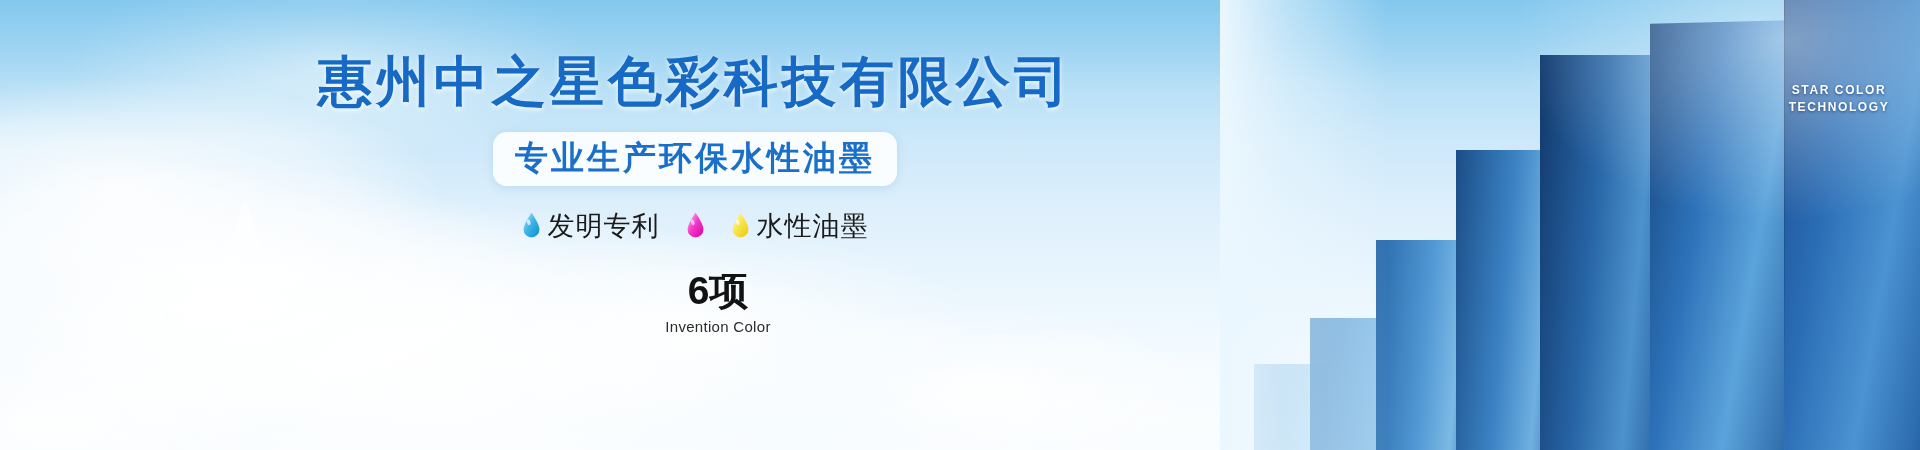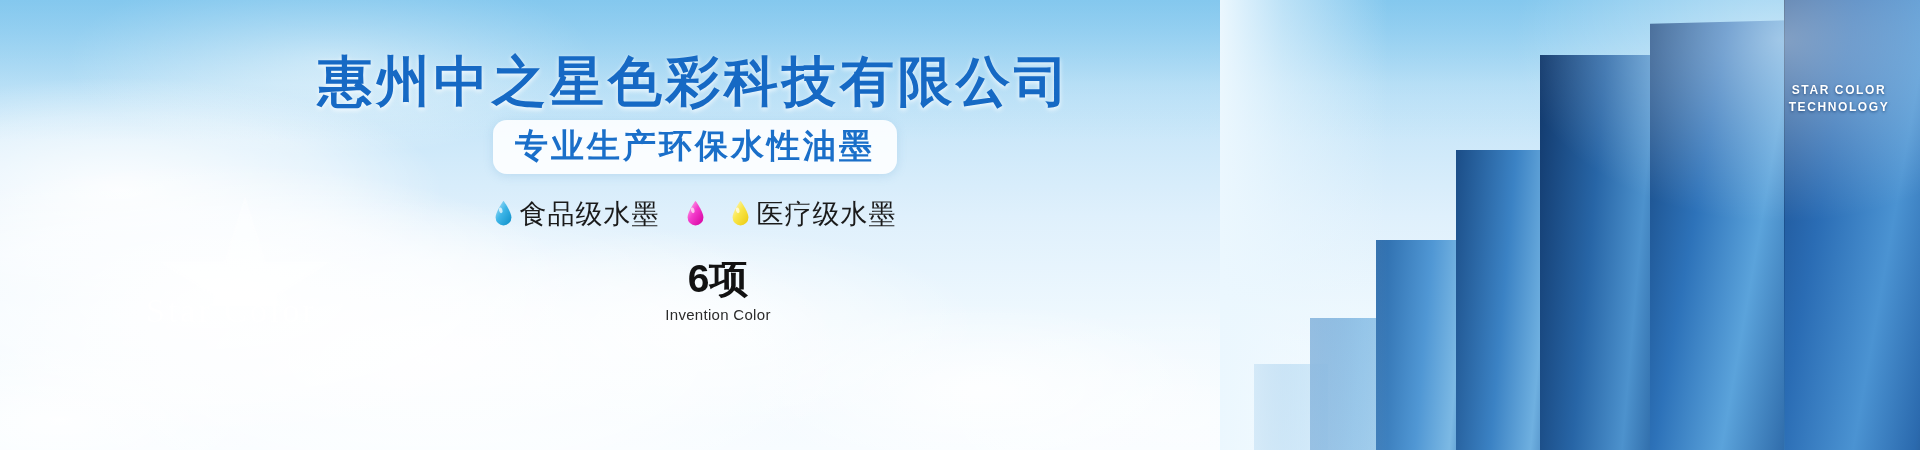--- a/index.html
+++ b/index.html
@@ -124,7 +124,7 @@
   }
 
   .pill {
-    margin-top:12px;
+    margin-top:24px;
     background:rgba(255,255,255,.88);
     border-radius:14px;
     padding:7px 22px 9px;

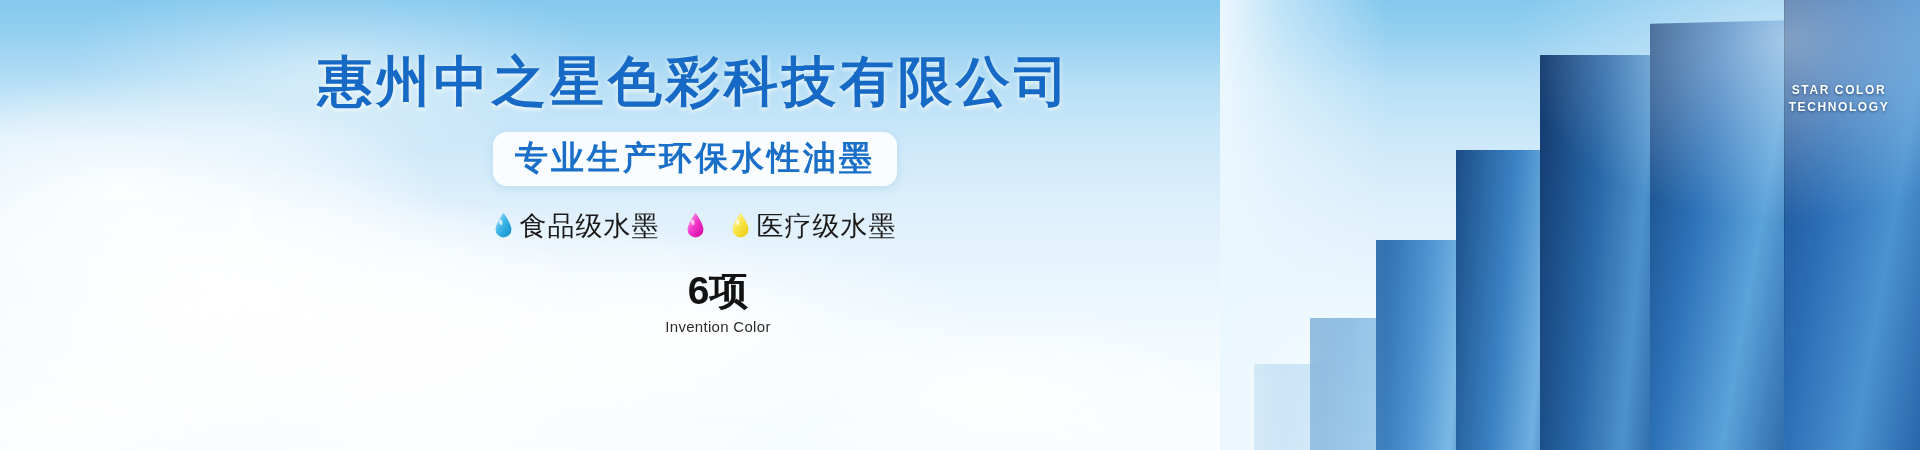--- a/index.html
+++ b/index.html
@@ -228,7 +228,7 @@
           <path d="M12 1 C12 1 22 15 22 22 A10 10 0 0 1 2 22 C2 15 12 1 12 1 Z" fill="url(#g1)"></path>
           <ellipse cx="8.5" cy="13" rx="2.2" ry="3.6" fill="rgba(255,255,255,.7)" transform="rotate(-18 8.5 13)"></ellipse>
         </svg>
-        <span class="feature-label">食品级水墨</span>
+        <span class="feature-label">发明专利</span>
       </div>
 
       <div class="feature">

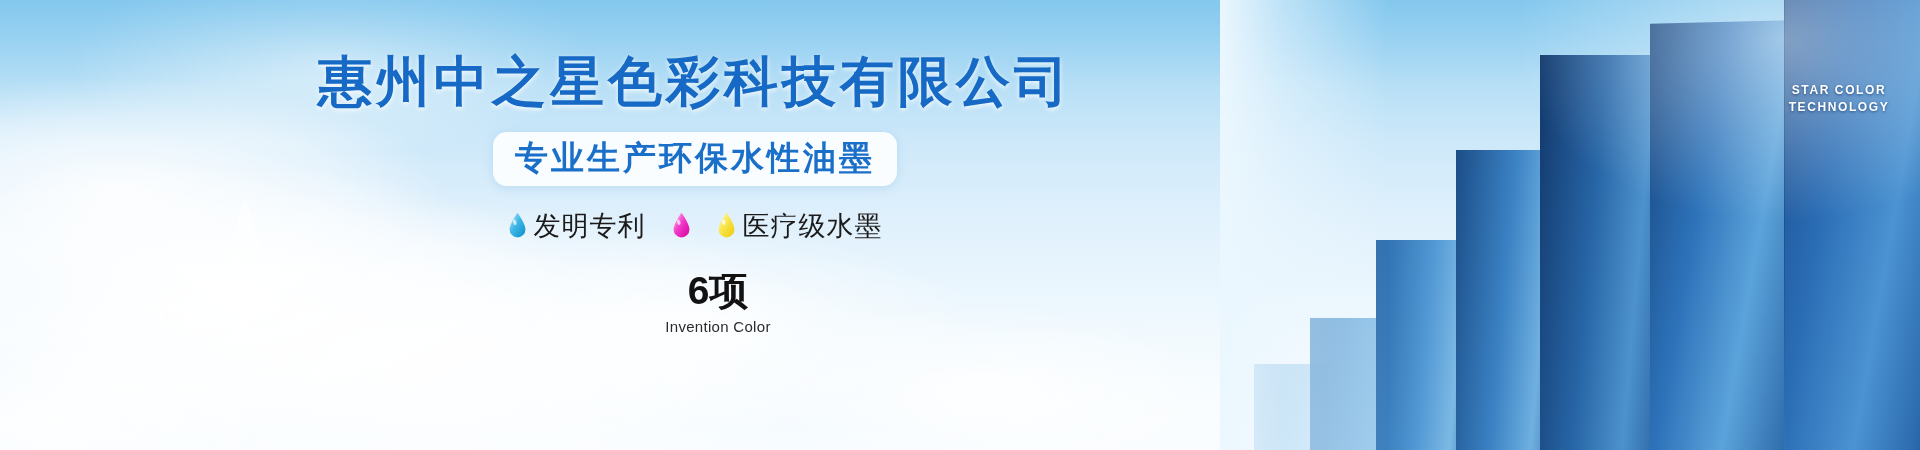--- a/index.html
+++ b/index.html
@@ -257,7 +257,7 @@
           <path d="M12 1 C12 1 22 15 22 22 A10 10 0 0 1 2 22 C2 15 12 1 12 1 Z" fill="url(#g3)"></path>
           <ellipse cx="8.5" cy="13" rx="2.2" ry="3.6" fill="rgba(255,255,255,.7)" transform="rotate(-18 8.5 13)"></ellipse>
         </svg>
-        <span class="feature-label">医疗级水墨</span>
+        <span class="feature-label">水性油墨</span>
       </div>
 
     </div>

